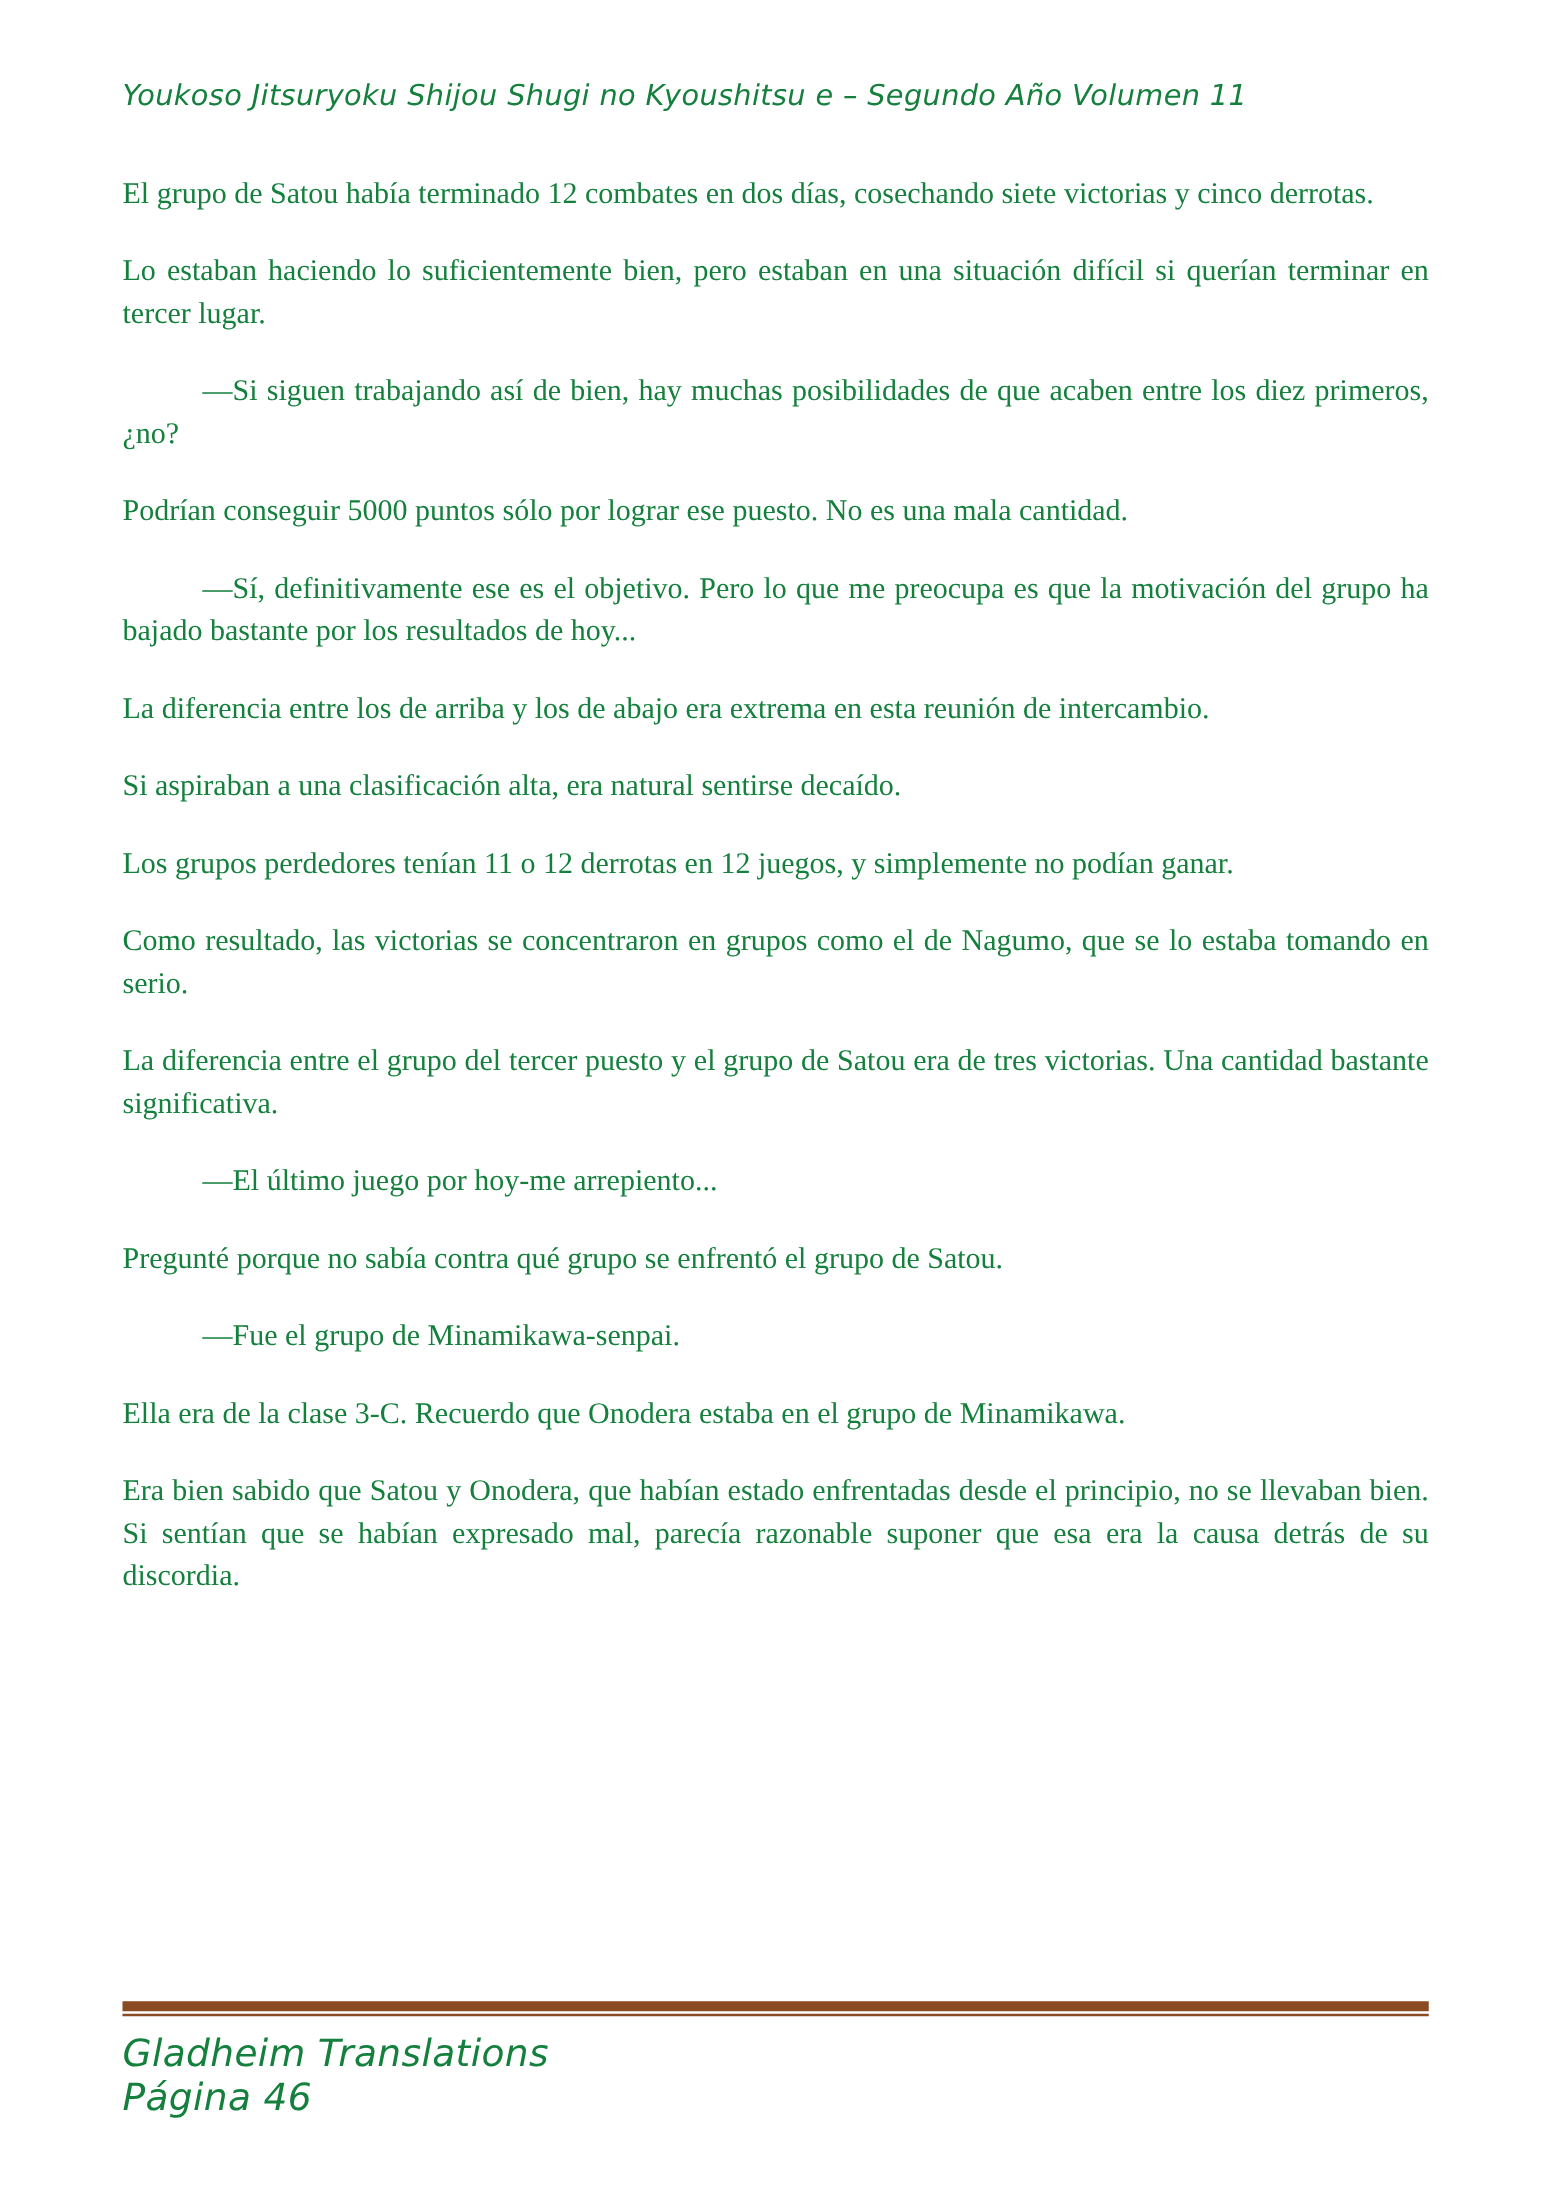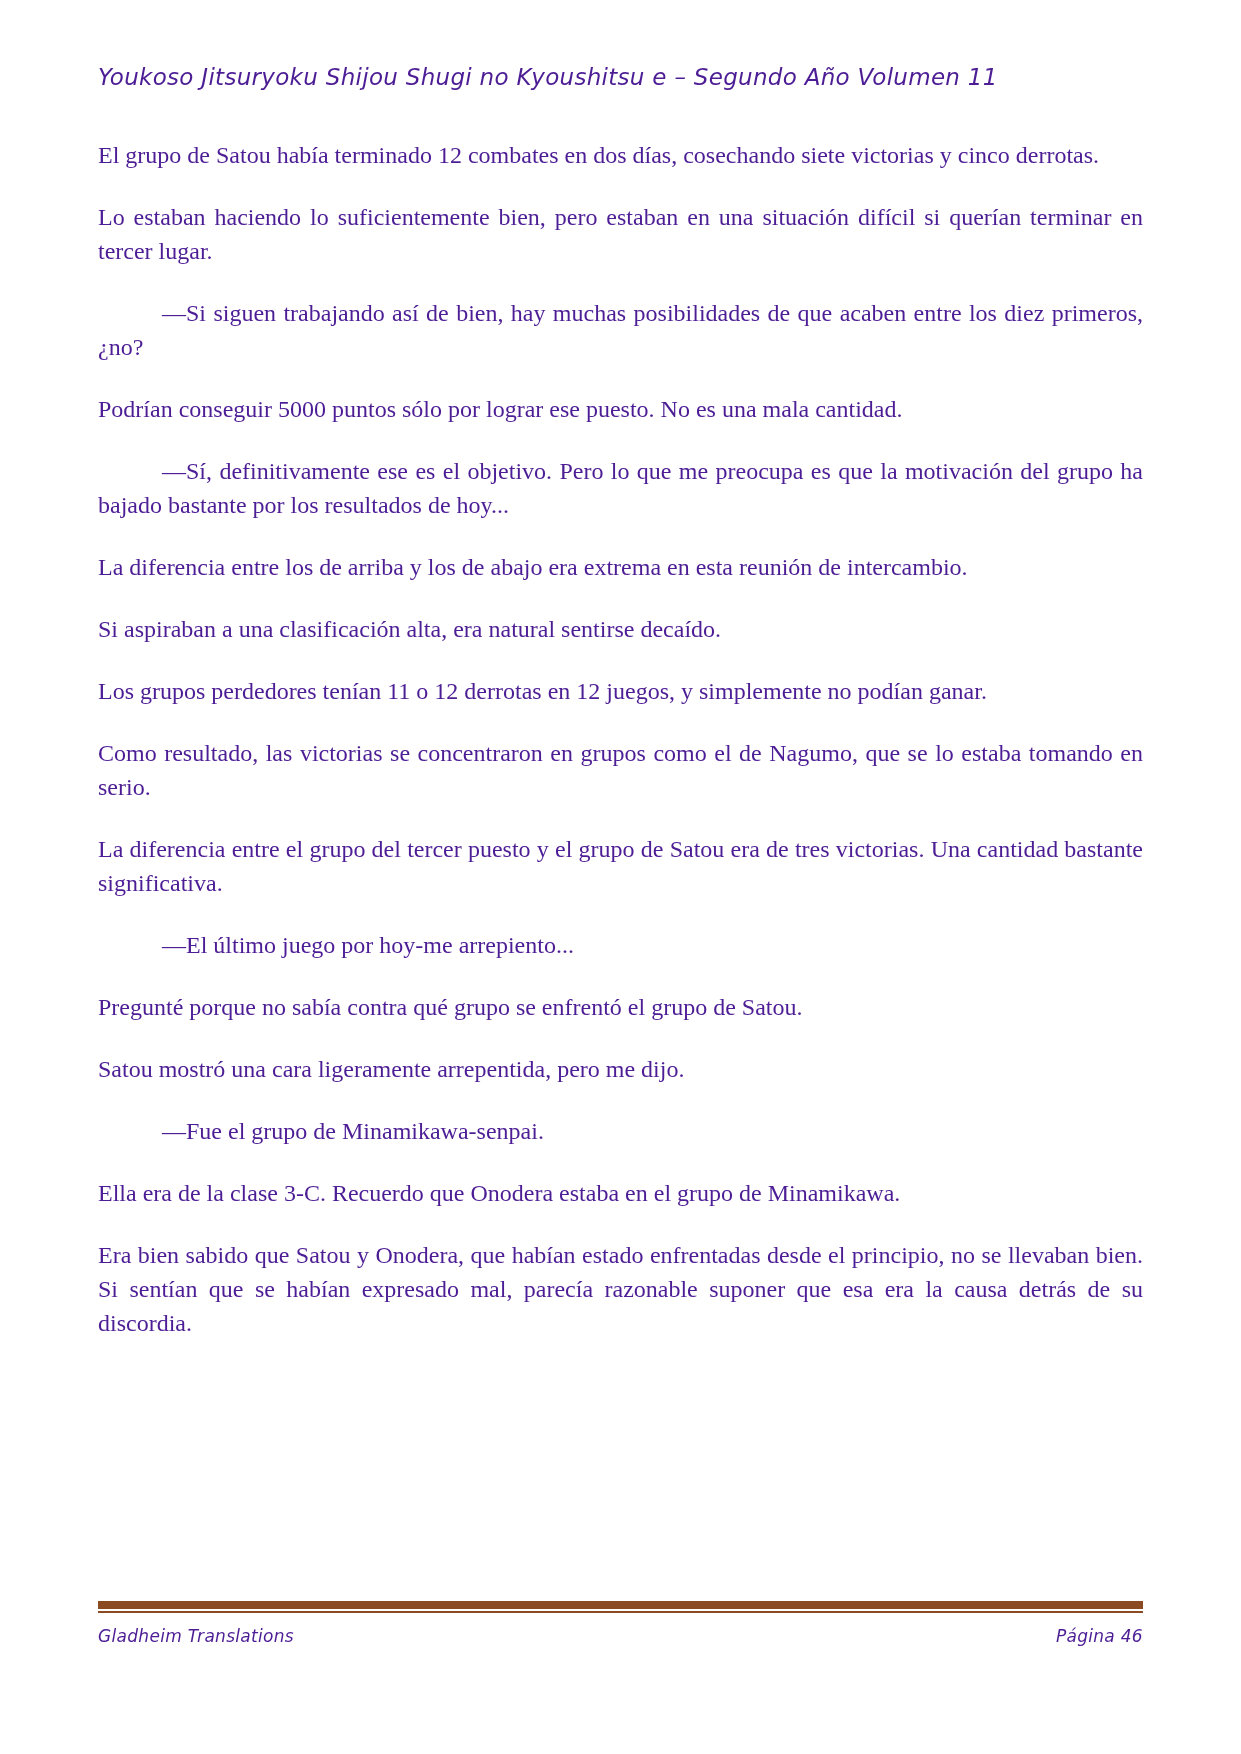--- a/index.html
+++ b/index.html
@@ -8,7 +8,7 @@
     width: 1241px;
     height: 1754px;
     background: #ffffff;
-    color: #4c1d95;
+    color: #15803d;
     font-family: "Liberation Sans", sans-serif;
     overflow: hidden;
   }

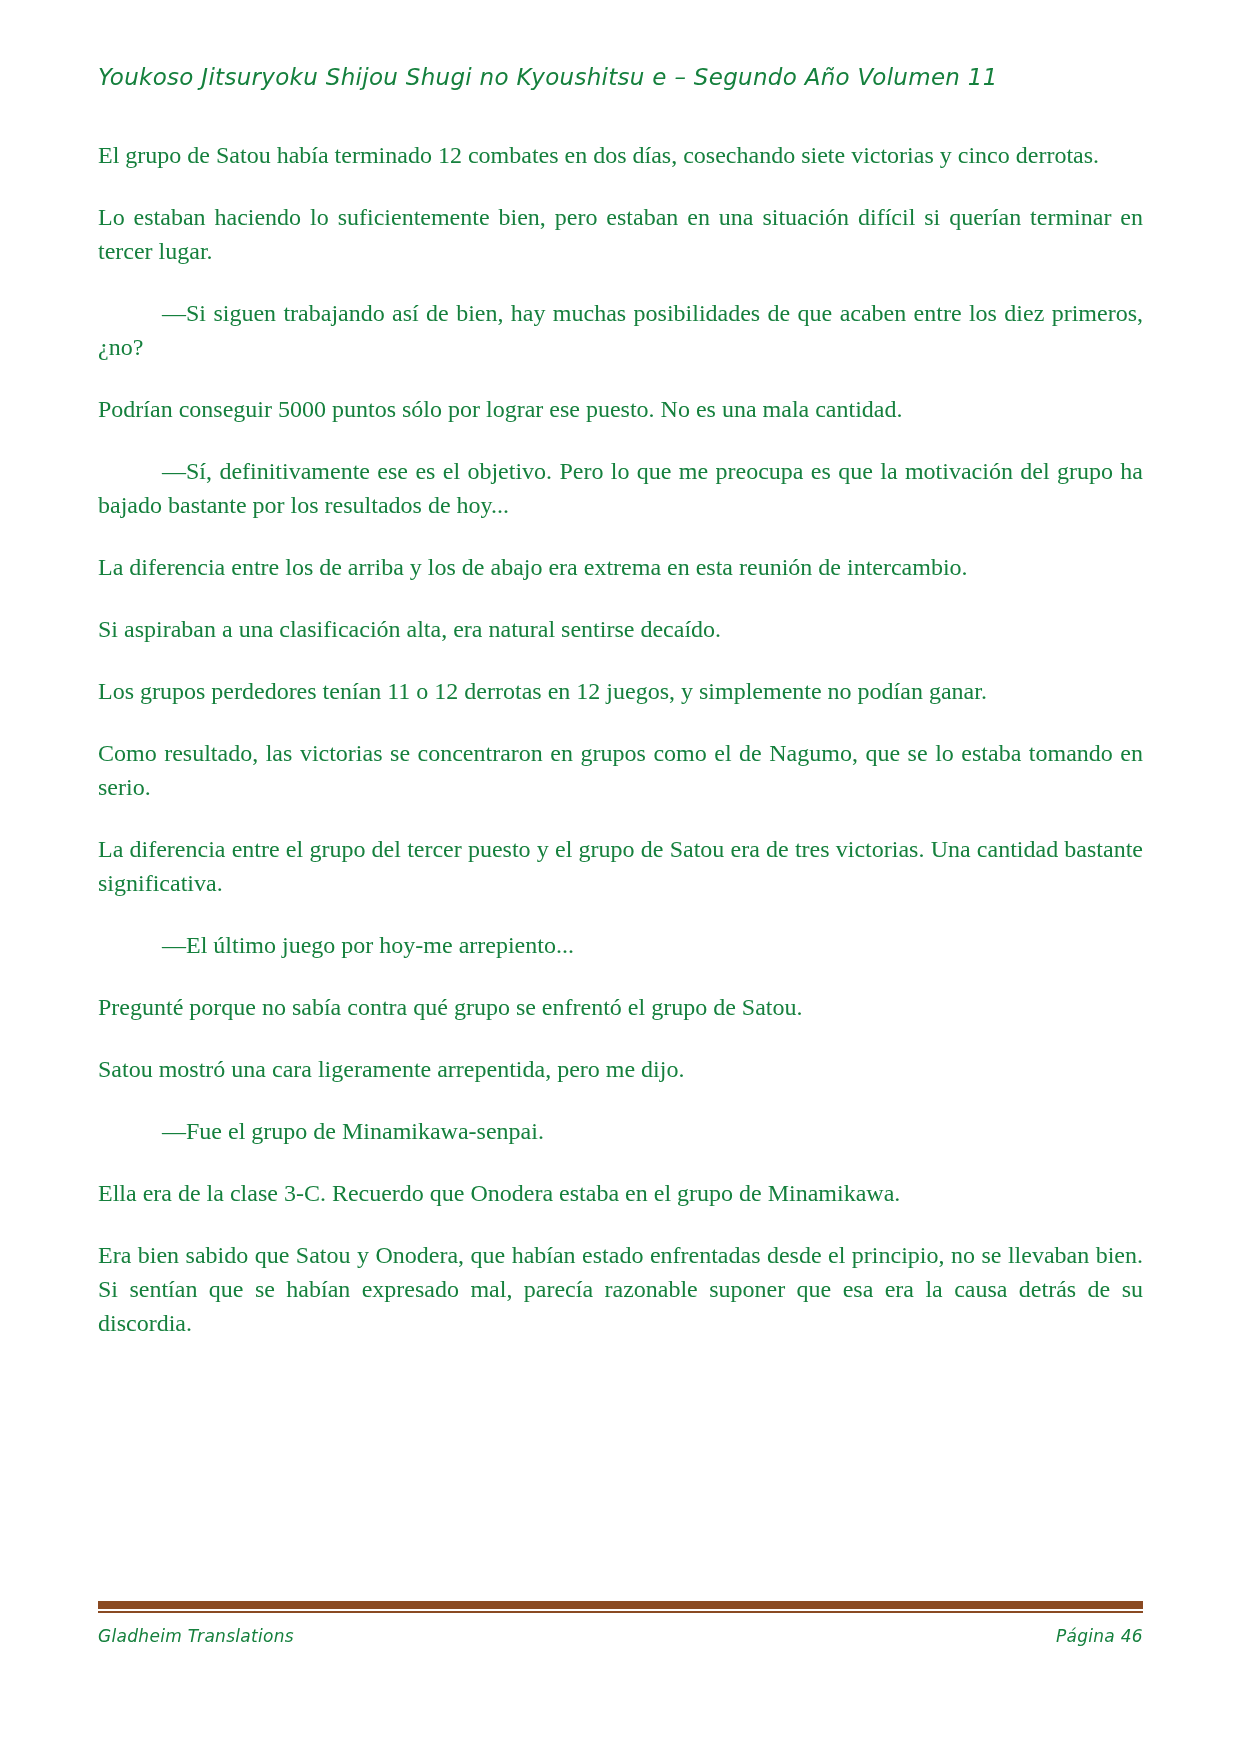--- a/index.html
+++ b/index.html
@@ -87,7 +87,6 @@
     <p class="para">La diferencia entre el grupo del tercer puesto y el grupo de Satou era de tres victorias. Una cantidad bastante significativa.</p>
     <p class="para dialogue">—El último juego por hoy-me arrepiento...</p>
     <p class="para">Pregunté porque no sabía contra qué grupo se enfrentó el grupo de Satou.</p>
-    <p class="para">Satou mostró una cara ligeramente arrepentida, pero me dijo.</p>
     <p class="para dialogue">—Fue el grupo de Minamikawa-senpai.</p>
     <p class="para">Ella era de la clase 3-C. Recuerdo que Onodera estaba en el grupo de Minamikawa.</p>
     <p class="para">Era bien sabido que Satou y Onodera, que habían estado enfrentadas desde el principio, no se llevaban bien. Si sentían que se habían expresado mal, parecía razonable suponer que esa era la causa detrás de su discordia.</p>

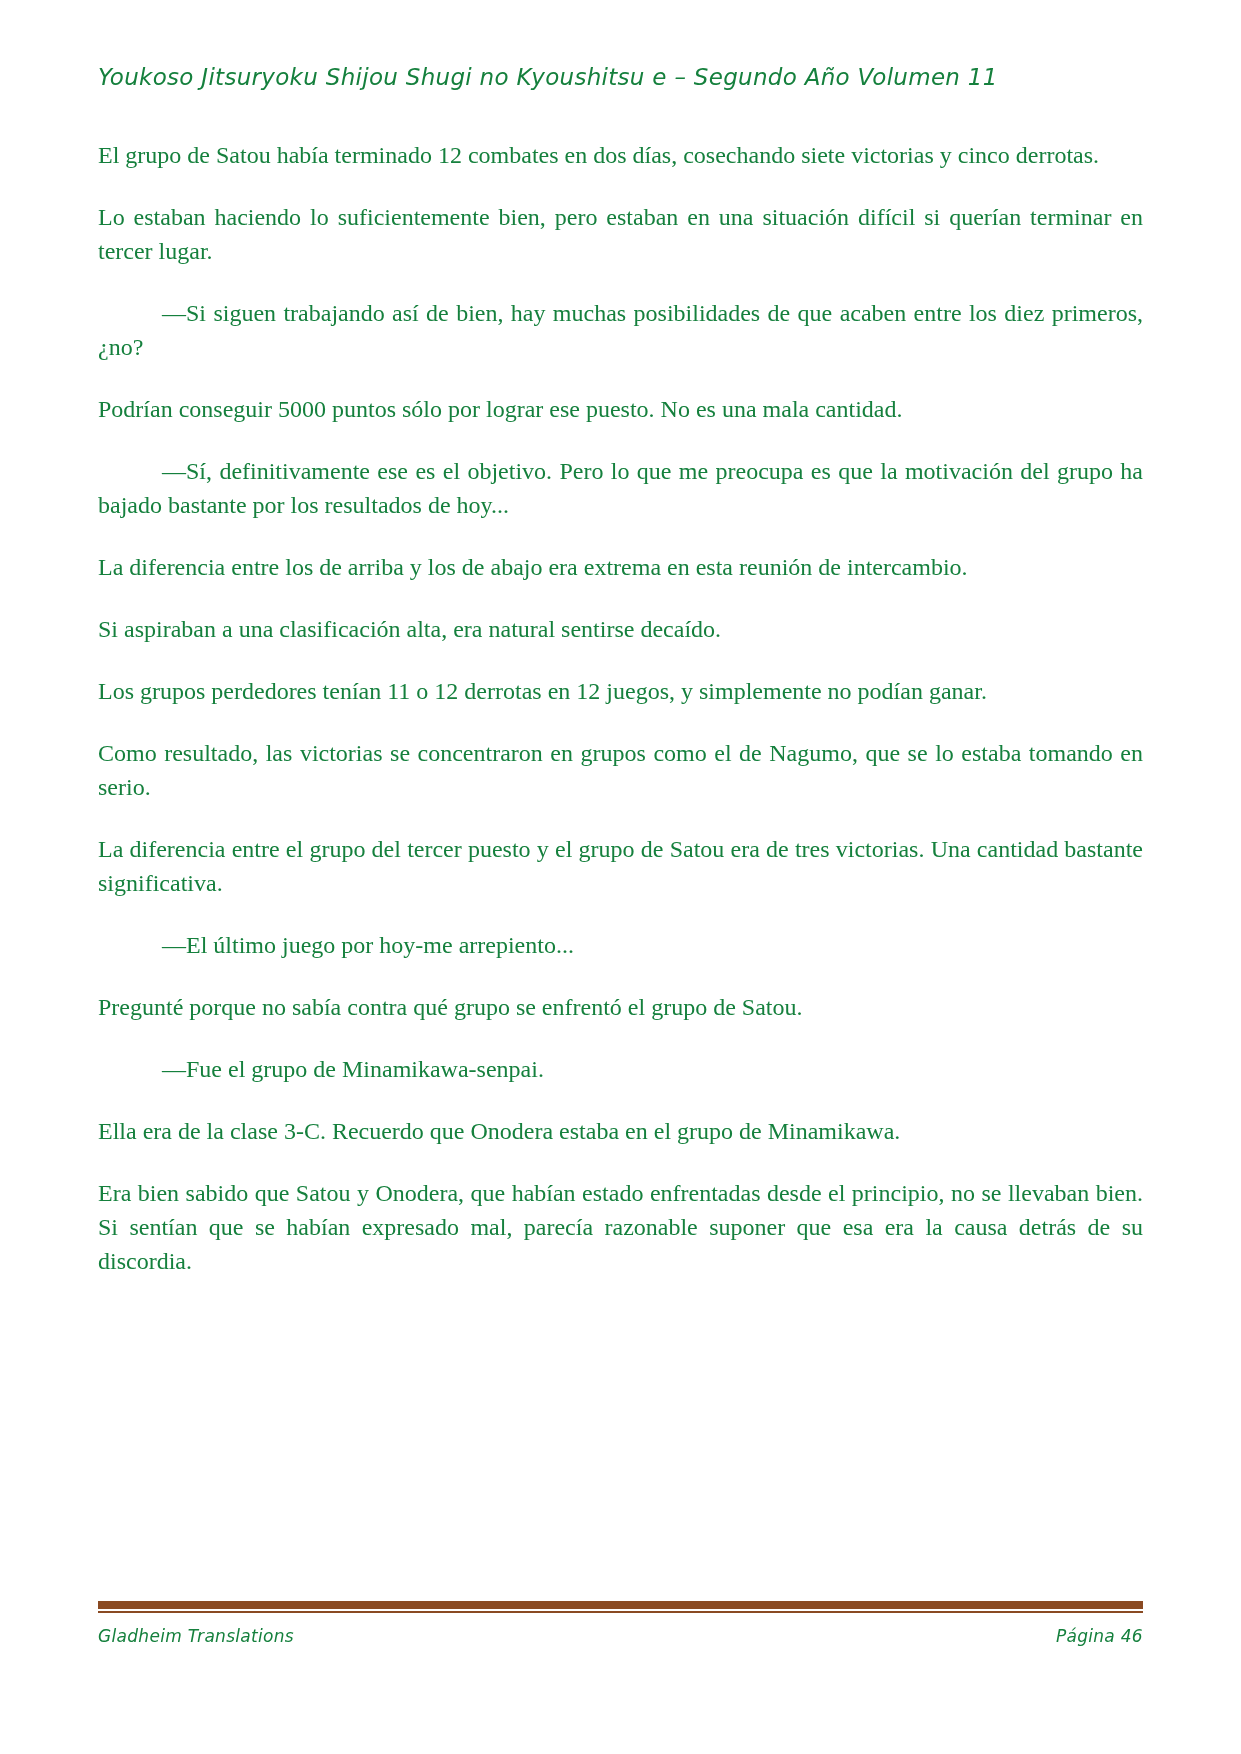--- a/index.html
+++ b/index.html
@@ -62,7 +62,8 @@
     display: flex;
     justify-content: space-between;
     align-items: flex-start;
-    font-size: 17px;
+    font-size: 30px;
+    flex-direction: column;
   }
 </style>
 </head>

